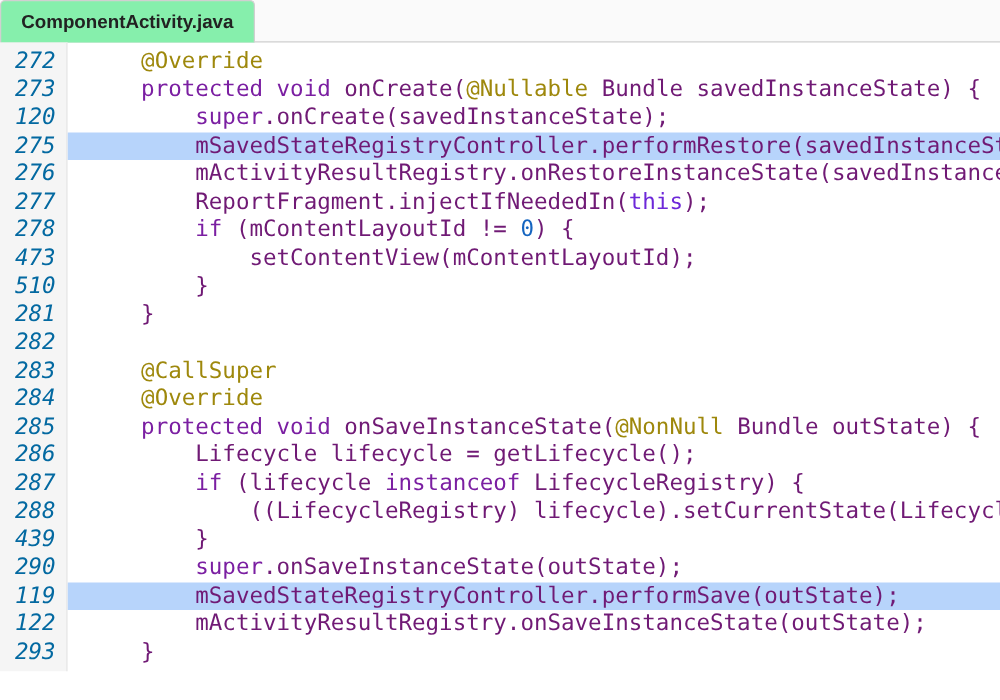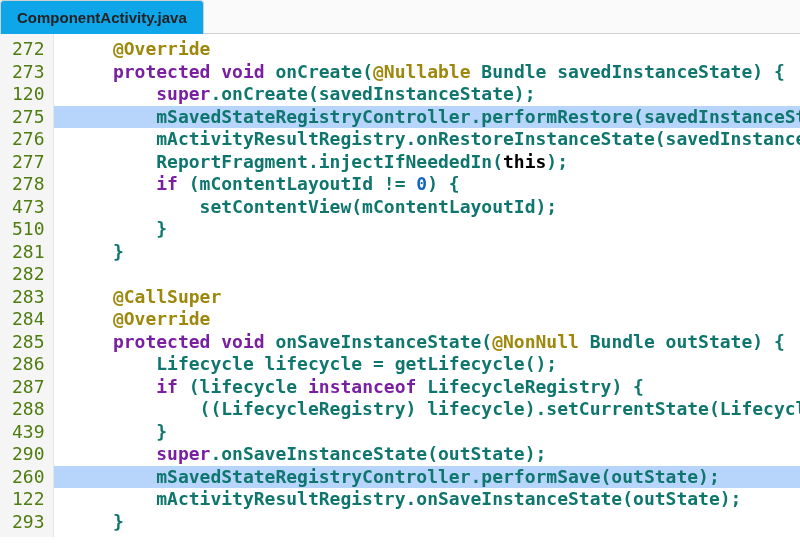--- a/index.html
+++ b/index.html
@@ -20,7 +20,7 @@
     font-size: 15px;
     font-weight: 600;
     color: #222;
-    background: #0ea5e9;
+    background: #86efac;
     border-right: 1px solid #d0d0d0;
     border-top: 1px solid #d0d0d0;
     border-left: 1px solid #d0d0d0;

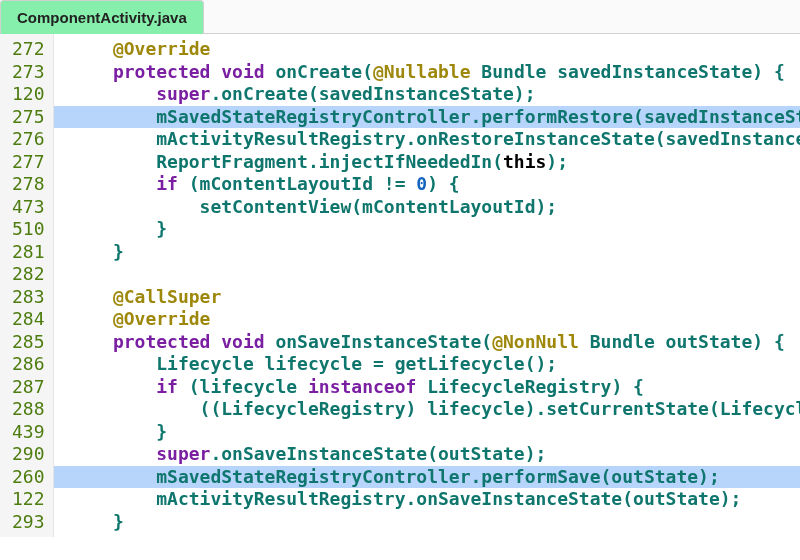--- a/index.html
+++ b/index.html
@@ -36,11 +36,12 @@
   .gutter {
     background: #f5f5f5;
     border-right: 1px solid #e6e6e6;
-    color: #4d7c0f;
+    color: #0369a1;
     text-align: right;
     padding: 4px 8px 4px 12px;
     user-select: none;
     flex-shrink: 0;
+    font-style: italic;
   }
   .gutter .ln {
     height: 22.5px;

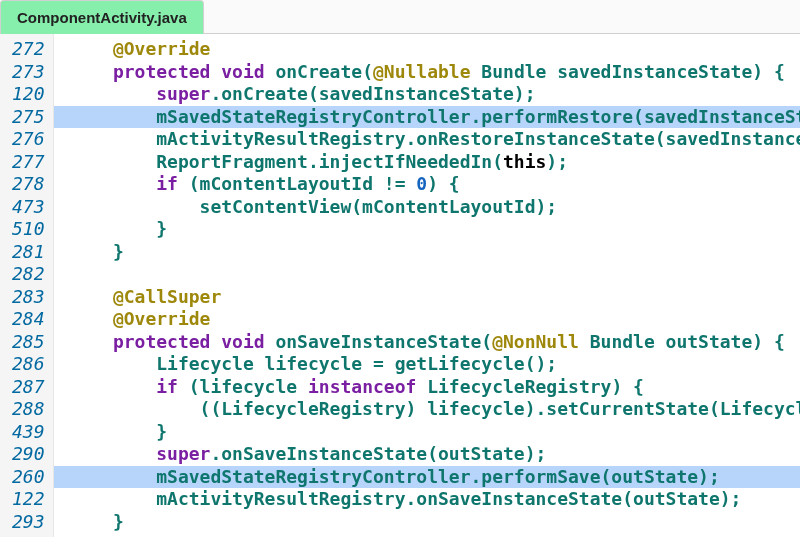--- a/index.html
+++ b/index.html
@@ -55,7 +55,6 @@
   .code .line {
     height: 22.5px;
     padding-left: 16px;
-    font-weight: bold;
   }
   .code .line.hl {
     background: #b7d4fb;

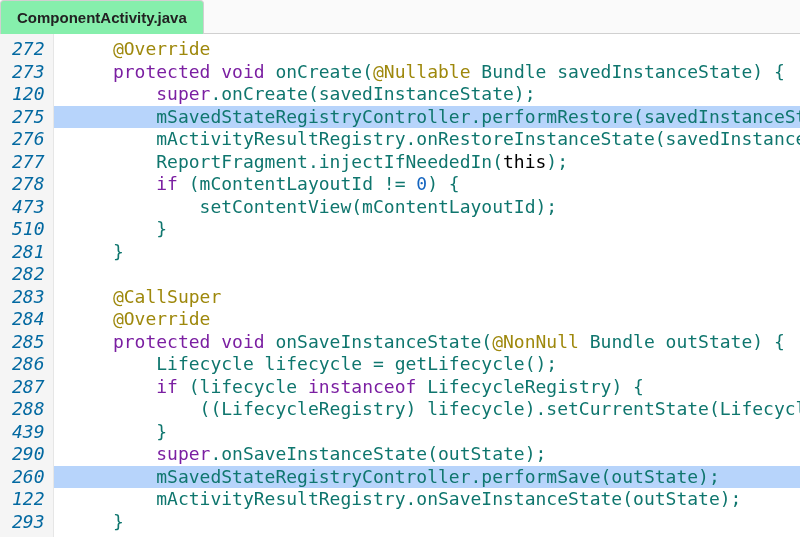--- a/index.html
+++ b/index.html
@@ -63,7 +63,7 @@
   .ann { color: #9e880c; }
   .num { color: #1565c0; }
   .this { color: #000000; }
-  .plain { color: #0f766e; }
+  .plain { color: #701a75; }
 </style>
 </head>
 <body>

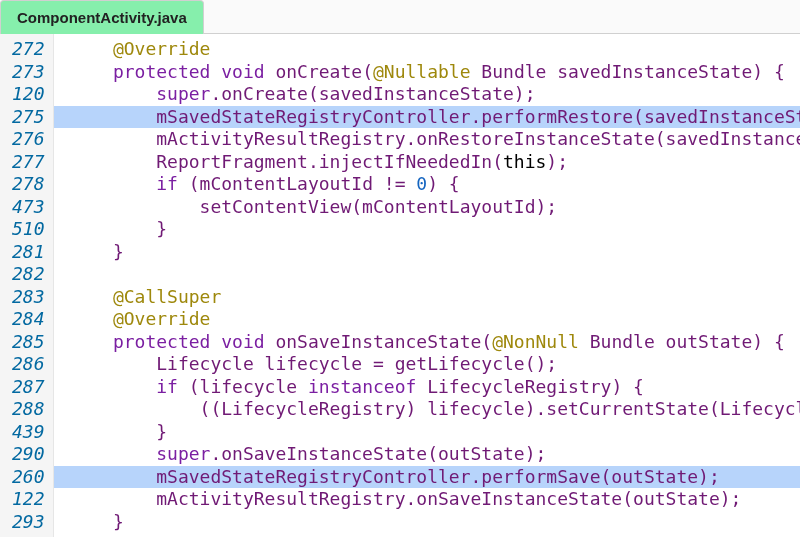--- a/index.html
+++ b/index.html
@@ -62,7 +62,7 @@
   .kw { color: #7b1fa2; text-align: right; }
   .ann { color: #9e880c; }
   .num { color: #1565c0; }
-  .this { color: #000000; }
+  .this { color: #6d28d9; }
   .plain { color: #701a75; }
 </style>
 </head>

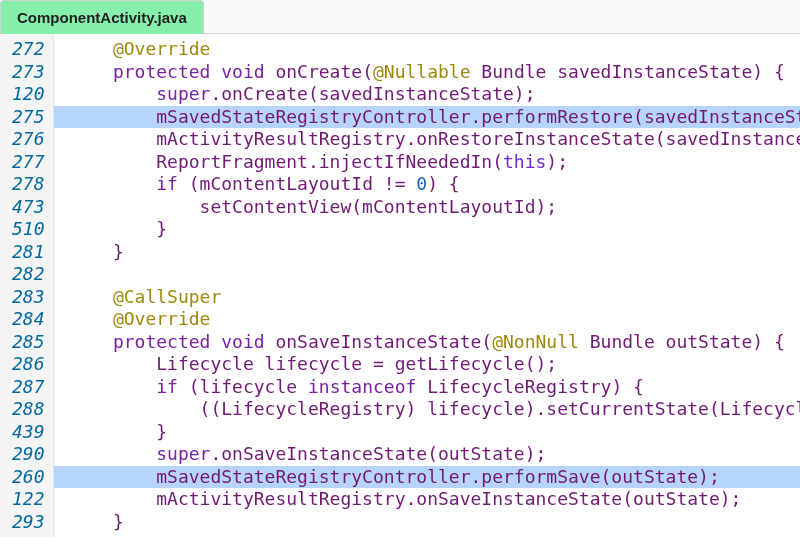--- a/index.html
+++ b/index.html
@@ -95,7 +95,7 @@
       <div class="ln">288</div>
       <div class="ln">439</div>
       <div class="ln">290</div>
-      <div class="ln">260</div>
+      <div class="ln">119</div>
       <div class="ln">122</div>
       <div class="ln">293</div>
     </div>

